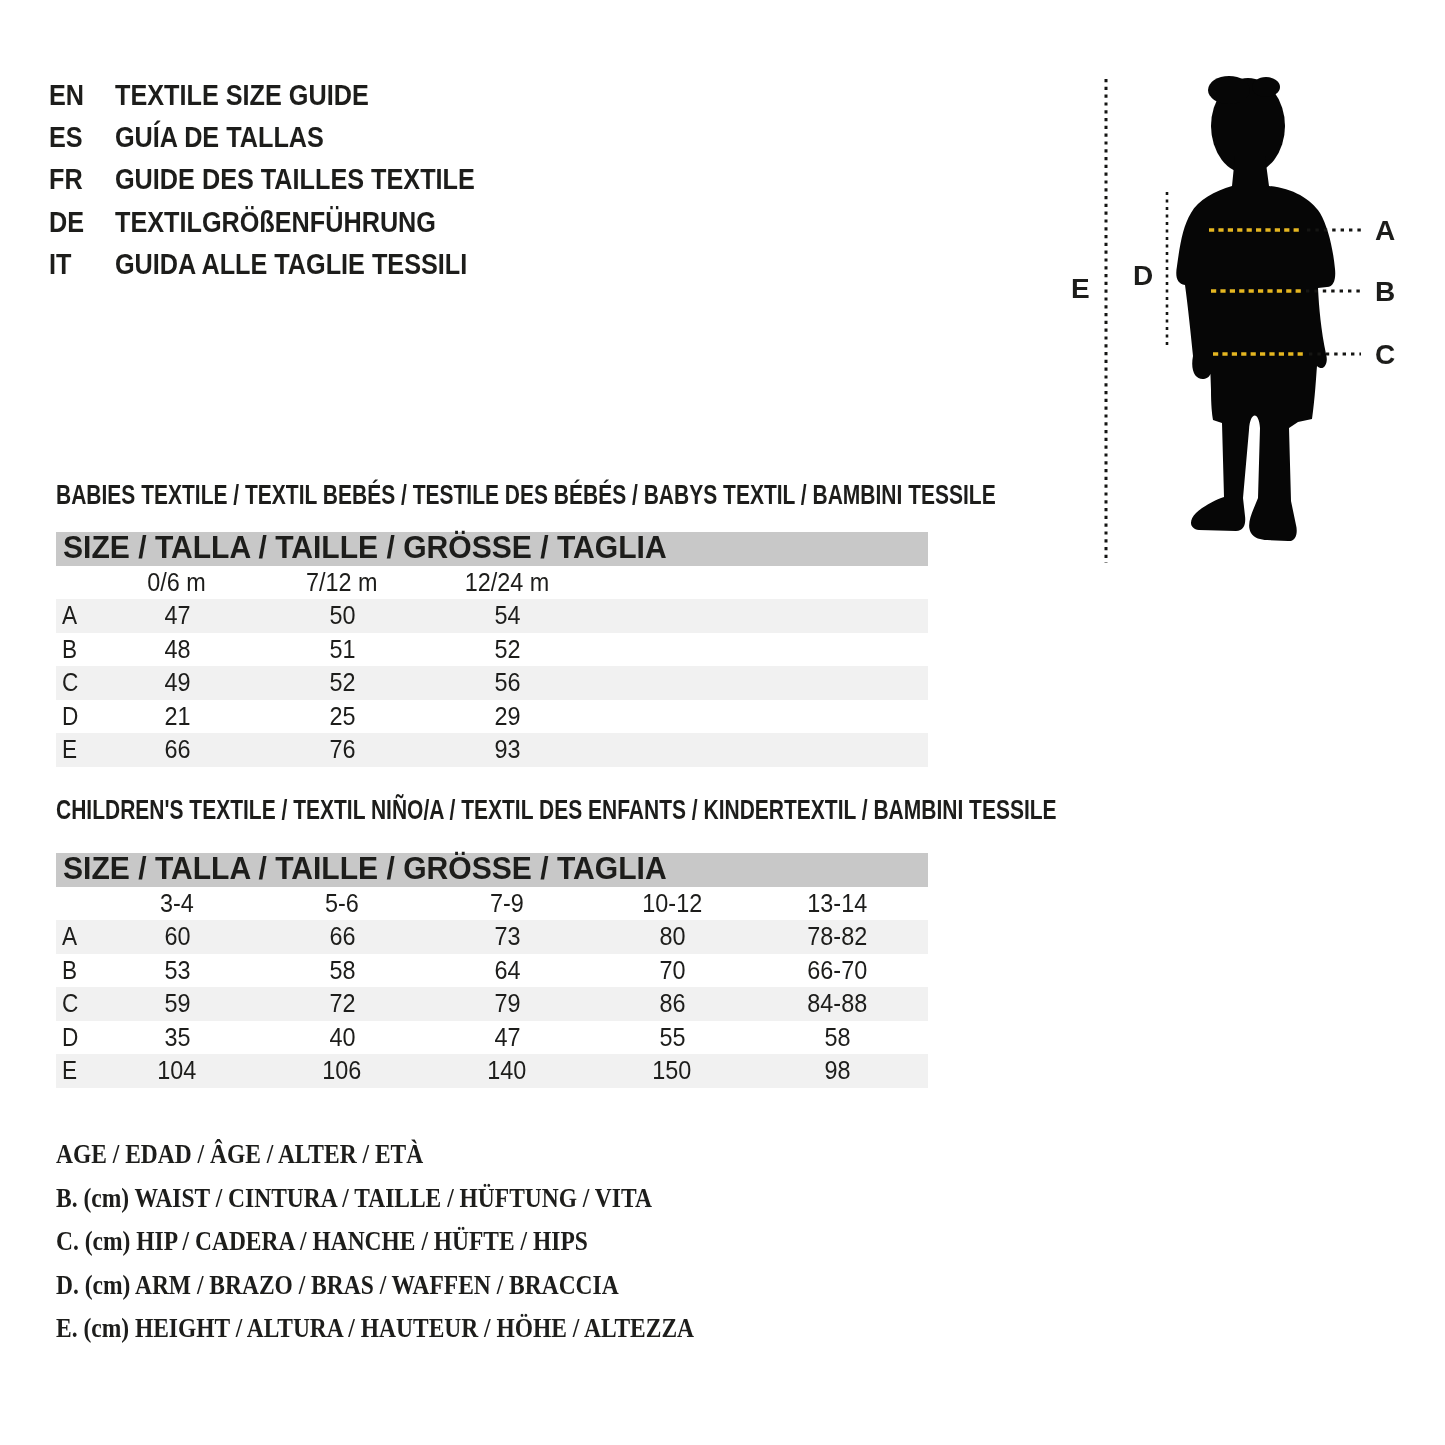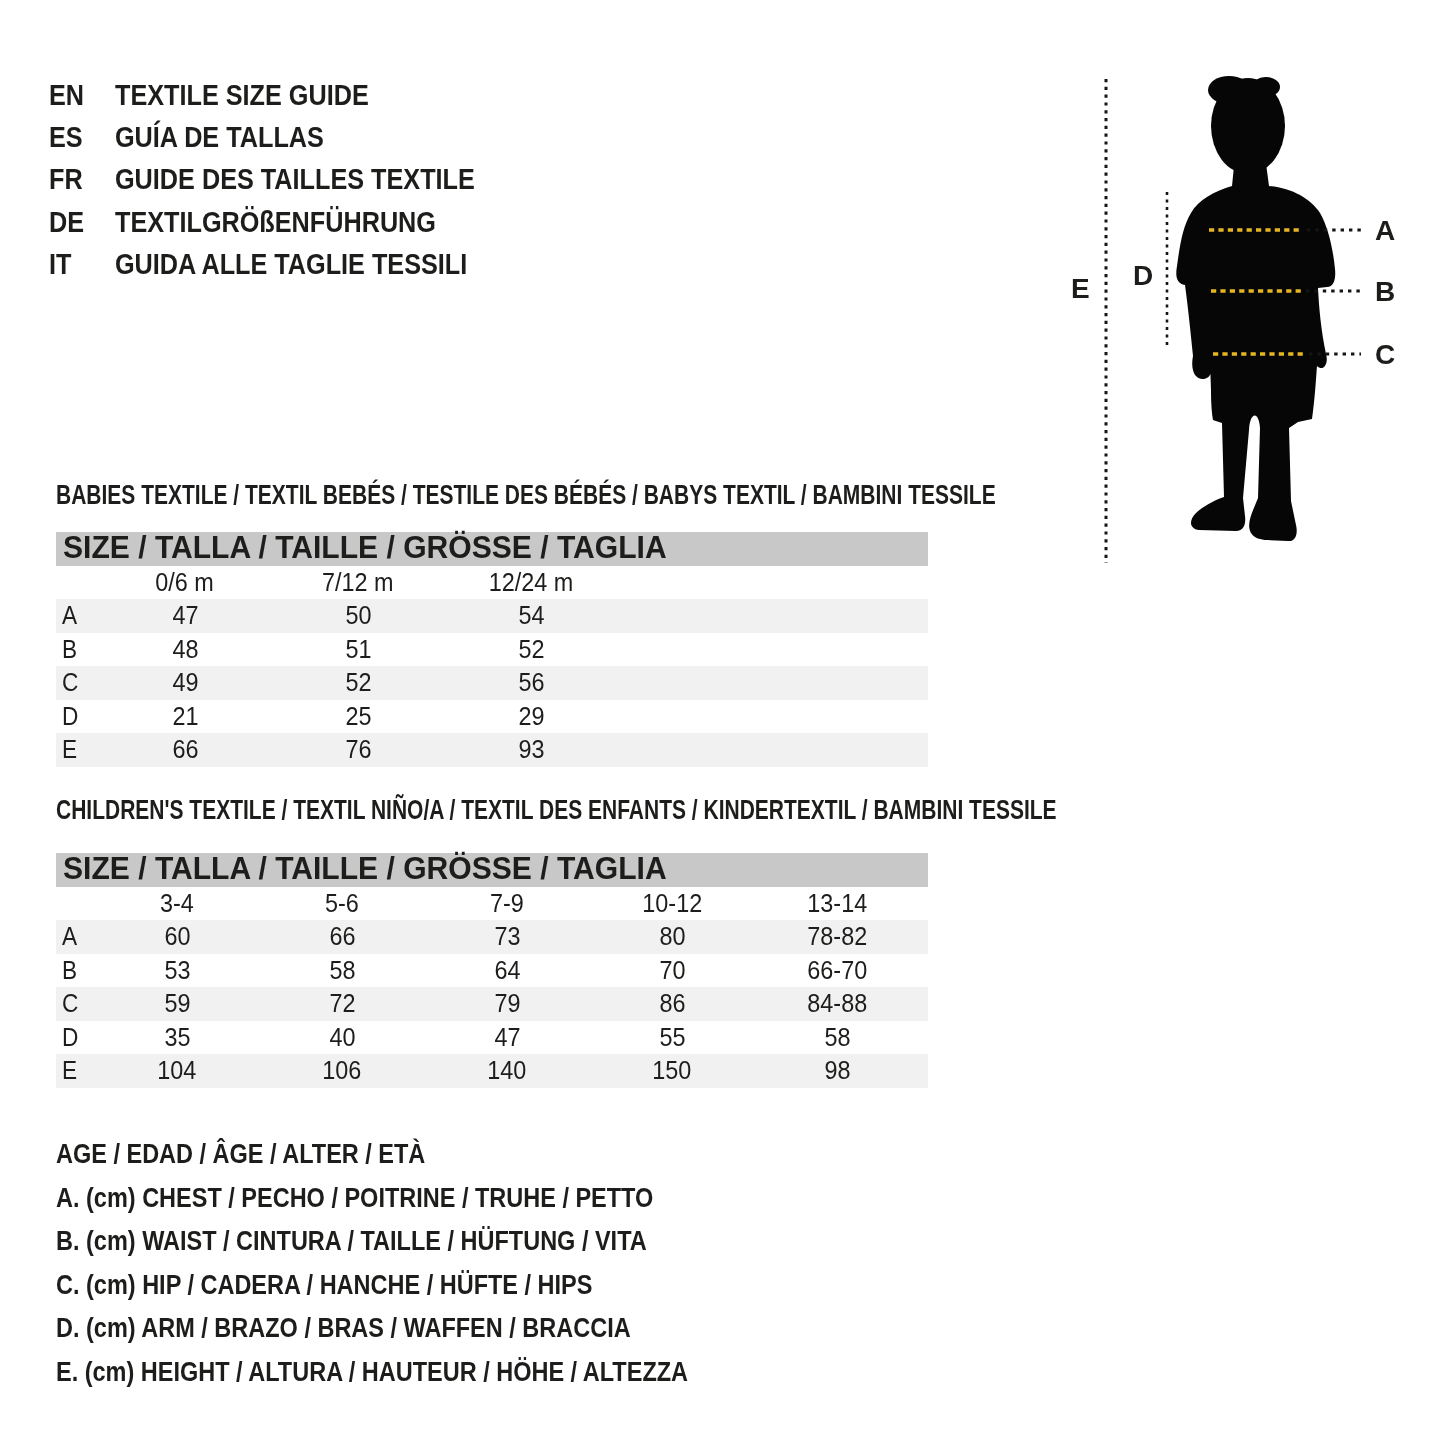--- a/index.html
+++ b/index.html
@@ -33,7 +33,7 @@
          padding-left:7px;box-sizing:border-box;font-size:31px;font-weight:700;}
   .trow{height:33.5px;display:grid;align-items:center;text-align:center;
         font-size:26px;font-weight:400;}
-  .t-babies .trow{grid-template-columns:38.5px 165px 165px 165px 1fr;gap:8px;}
+  .t-babies .trow{grid-template-columns:38.5px 165px 165px 165px 1fr;}
   .t-children .trow{grid-template-columns:38.5px 165px 165px 165px 165px 165px 1fr;}
   .trow .lbl{text-align:left;padding-left:6px;}
   .trow.alt{background:#f1f1f1;}

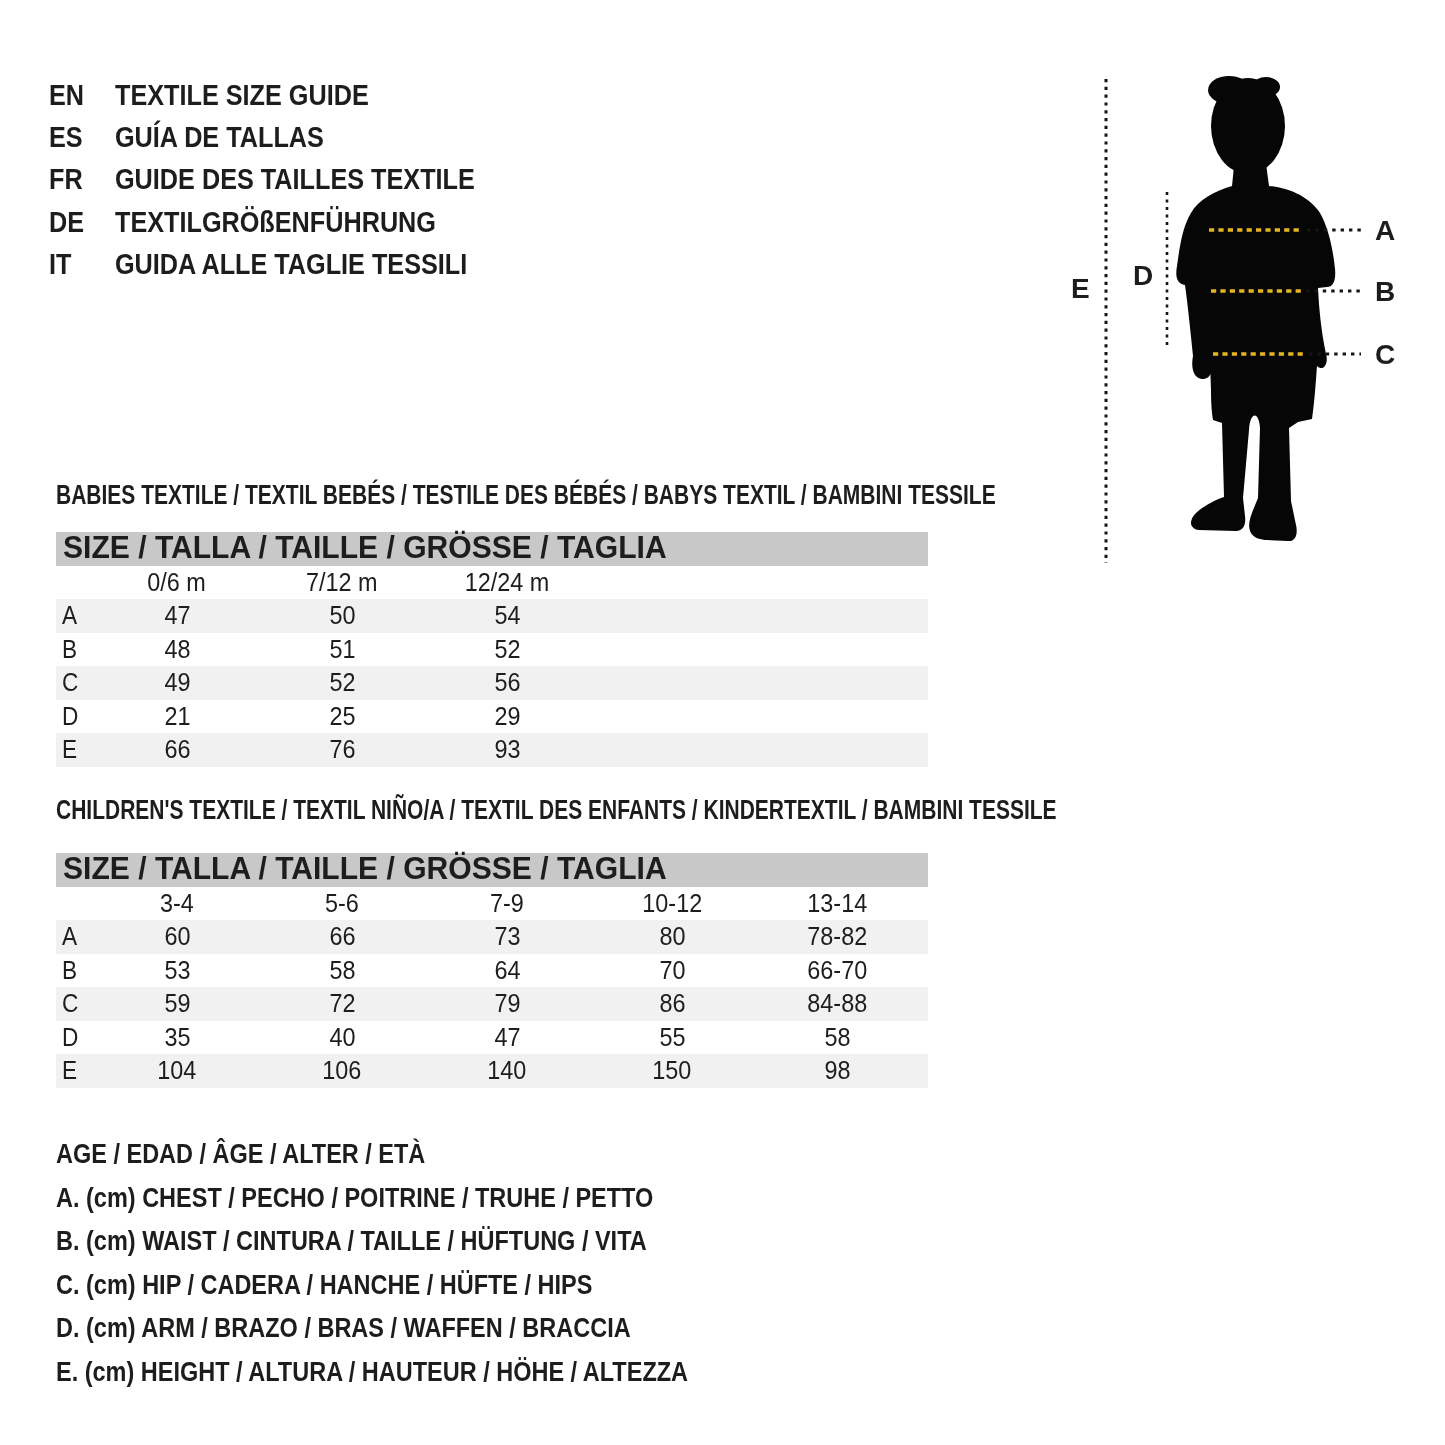--- a/index.html
+++ b/index.html
@@ -39,7 +39,7 @@
   .trow.alt{background:#f1f1f1;}
 
   
-  .legend{left:56px;top:1133px;font-size:27px;font-weight:700;}
+  .legend{left:56px;top:1133px;font-size:27px;font-weight:700;font-family:Liberation Serif, serif;}
   .legend-line{height:43.5px;display:flex;align-items:center;}
 
   

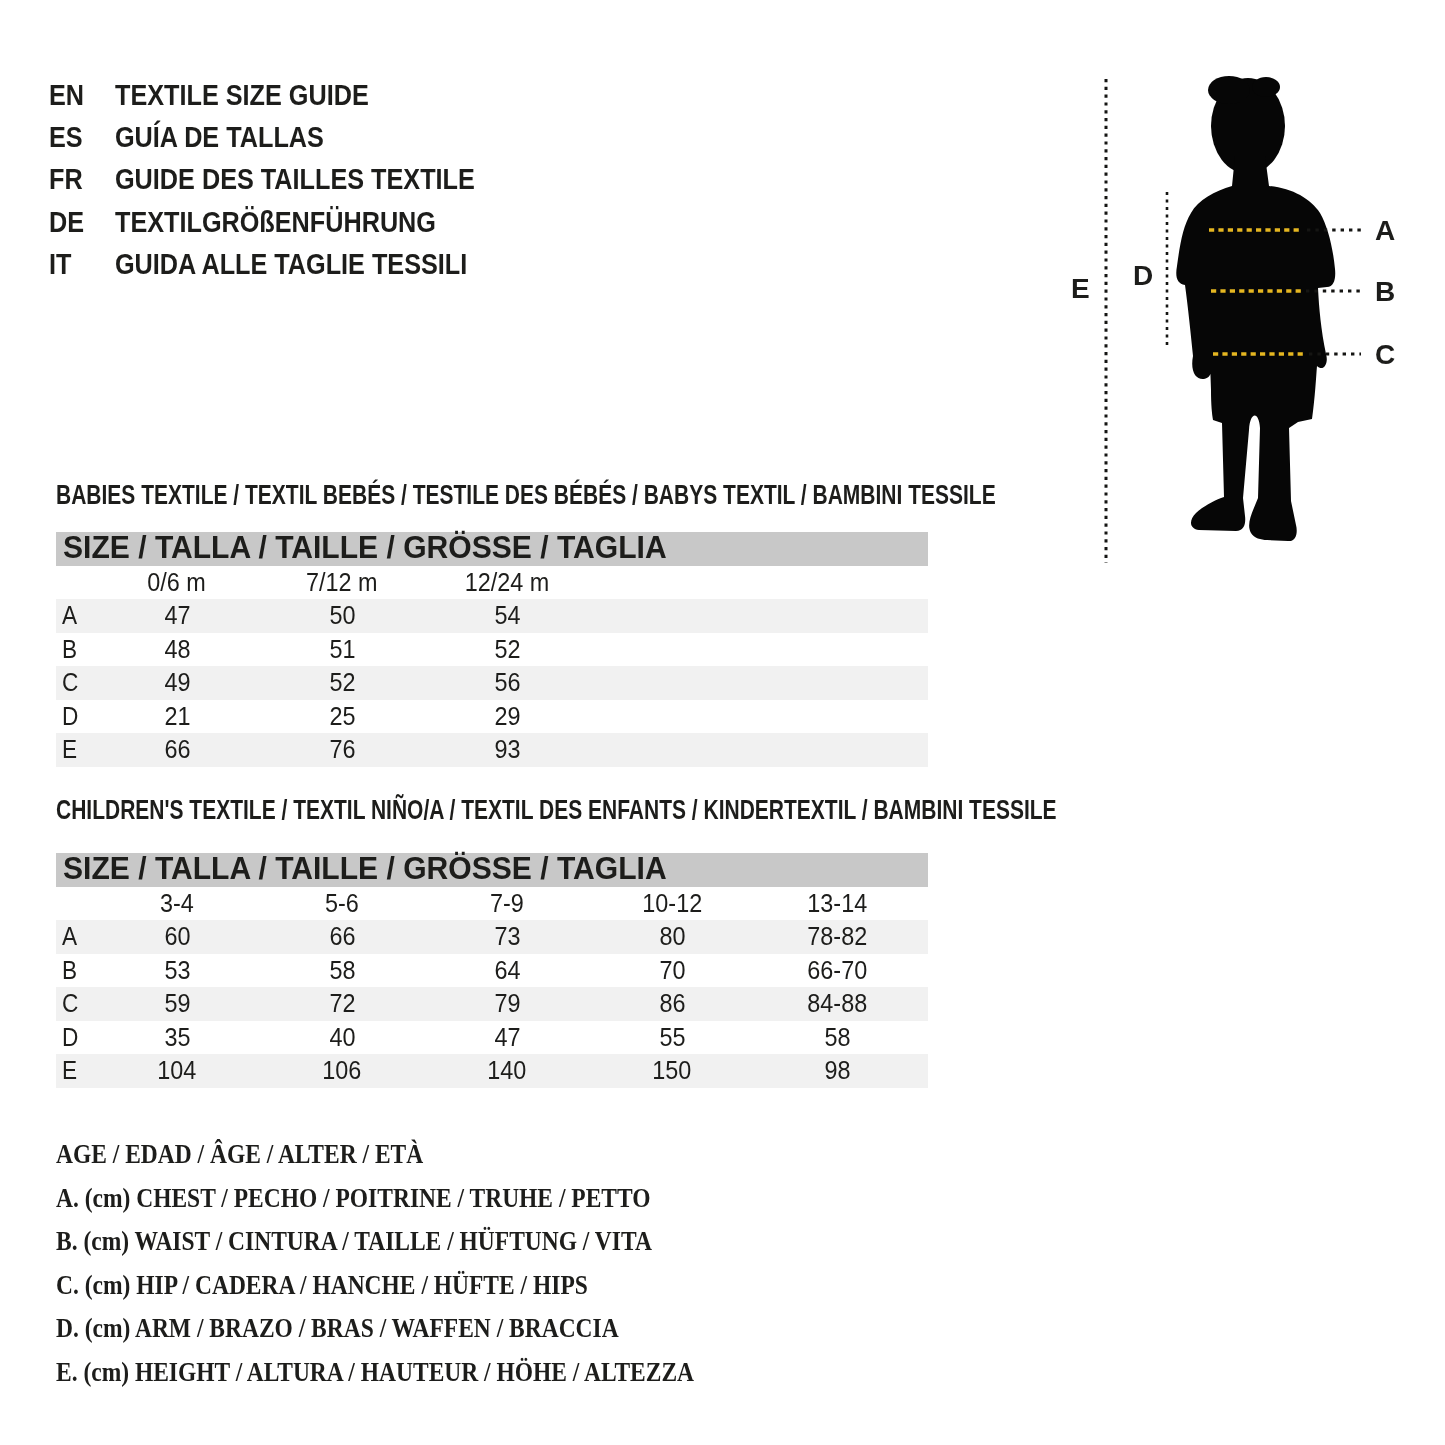--- a/index.html
+++ b/index.html
@@ -261,9 +261,6 @@
       <span class="cond">AGE / EDAD / ÂGE / ALTER / ETÀ</span>
     </div>
   <div class="legend-line">
-      <span class="cond">A. (cm) CHEST / PECHO / POITRINE / TRUHE / PETTO</span>
-    </div>
-  <div class="legend-line">
       <span class="cond">B. (cm) WAIST / CINTURA / TAILLE / HÜFTUNG / VITA</span>
     </div>
   <div class="legend-line">

